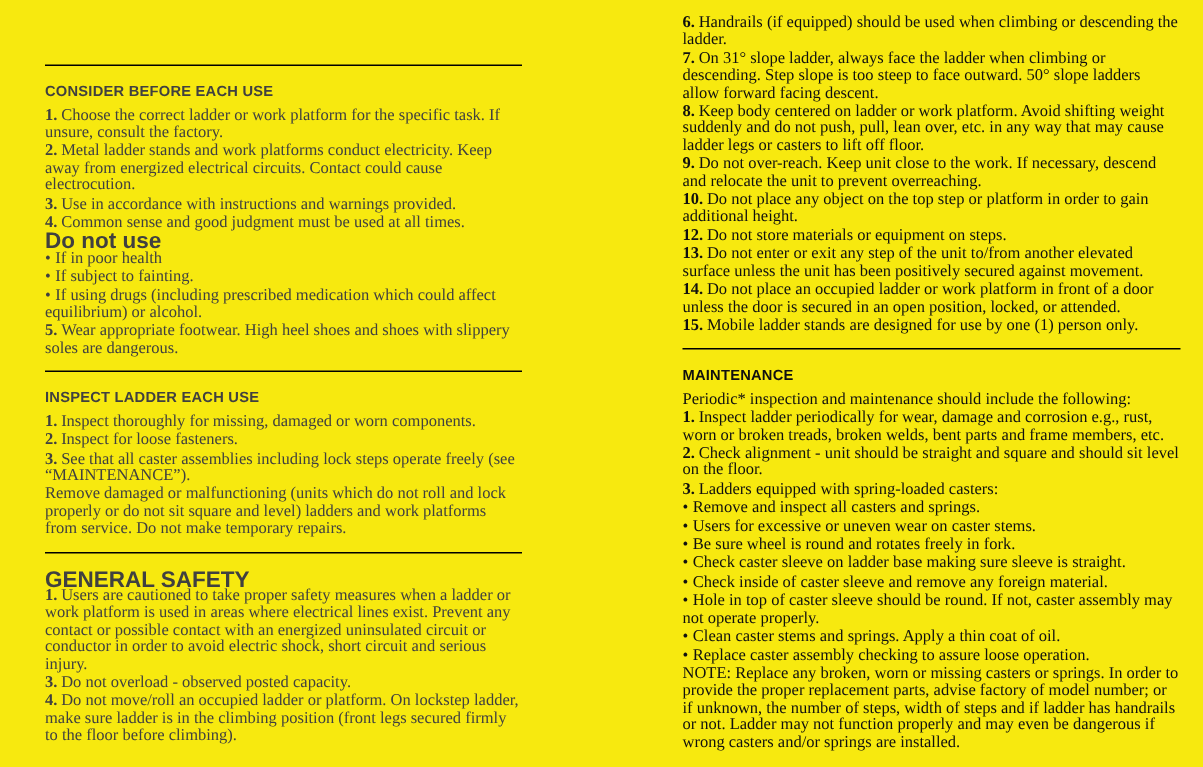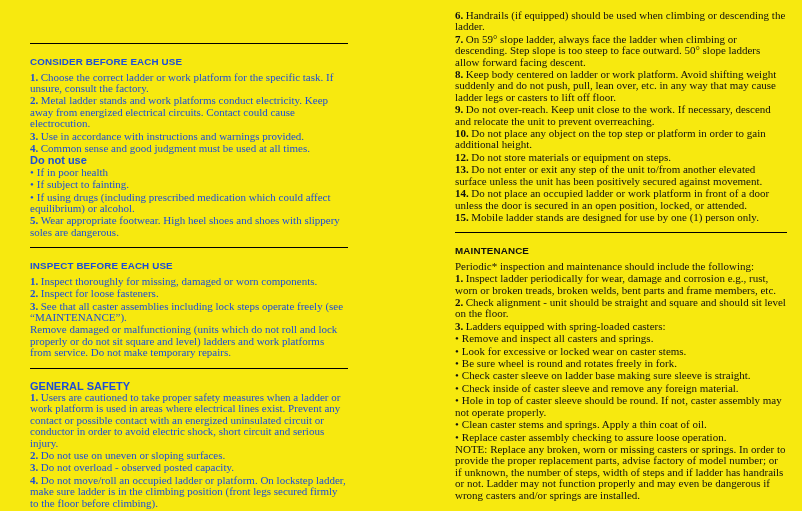--- a/index.html
+++ b/index.html
@@ -78,7 +78,7 @@
     </div>
   <div class="col col-right" style="color: rgb(16, 16, 16);">
       <p class="para"><span class="lead">6.</span><span>Handrails (if equipped) should be used when climbing or descending the ladder.</span></p>
-      <p class="para"><span class="lead">7.</span><span>On 59° slope ladder, always face the ladder when climbing or descending. Step slope is too steep to face outward. 50° slope ladders allow forward facing descent.</span></p>
+      <p class="para"><span class="lead">7.</span><span>On 31° slope ladder, always face the ladder when climbing or descending. Step slope is too steep to face outward. 50° slope ladders allow forward facing descent.</span></p>
       <p class="para"><span class="lead">8.</span><span>Keep body centered on ladder or work platform. Avoid shifting weight suddenly and do not push, pull, lean over, etc. in any way that may cause ladder legs or casters to lift off floor.</span></p>
       <p class="para"><span class="lead">9.</span><span>Do not over-reach. Keep unit close to the work. If necessary, descend and relocate the unit to prevent overreaching.</span></p>
       <p class="para"><span class="lead">10.</span><span>Do not place any object on the top step or platform in order to gain additional height.</span></p>

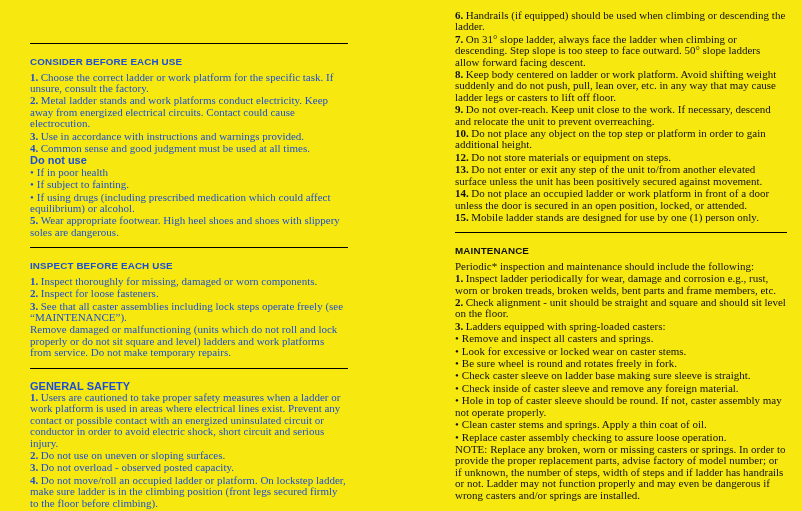--- a/index.html
+++ b/index.html
@@ -51,7 +51,7 @@
 <body style="background: rgb(247, 233, 15);">
 
 <div class="page">
-  <div class="col col-left" style="color: #1d4ed8;">
+  <div class="col col-left" style="color: #404040;">
       <div class="rule" style="border-top-color: rgb(0, 0, 0);"></div>
       <h2 class="heading">CONSIDER BEFORE EACH USE</h2>
       <p class="para"><span class="lead">1.</span><span>Choose the correct ladder or work platform for the specific task. If unsure, consult the factory.</span></p>

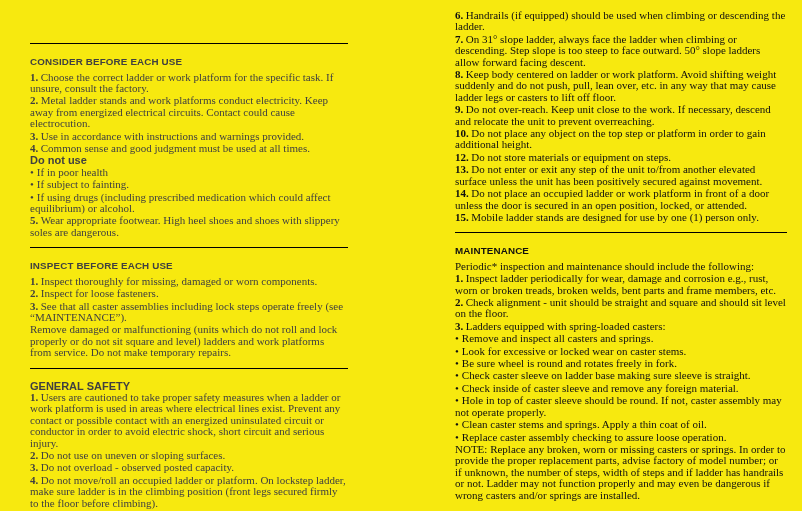--- a/index.html
+++ b/index.html
@@ -35,7 +35,7 @@
   .subheading{
     font-family:"Liberation Sans", sans-serif;
     font-weight:700;
-    font-size:11px;
+    font-size:15px;
     line-height:11.4px;
     margin:0;
   }

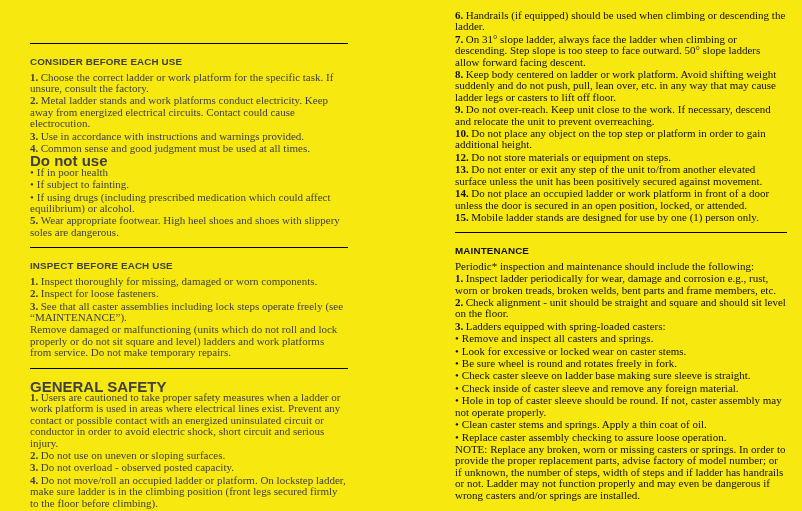--- a/index.html
+++ b/index.html
@@ -64,7 +64,7 @@
       <p class="para"><span class="bullet-glyph">•</span><span>If using drugs (including prescribed medication which could affect equilibrium) or alcohol.</span></p>
       <p class="para"><span class="lead">5.</span><span>Wear appropriate footwear. High heel shoes and shoes with slippery soles are dangerous.</span></p>
       <div class="rule" style="border-top-color: rgb(0, 0, 0);"></div>
-      <h2 class="heading">INSPECT BEFORE EACH USE</h2>
+      <h2 class="heading">INSPECT LADDER EACH USE</h2>
       <p class="para"><span class="lead">1.</span><span>Inspect thoroughly for missing, damaged or worn components.</span></p>
       <p class="para"><span class="lead">2.</span><span>Inspect for loose fasteners.</span></p>
       <p class="para"><span class="lead">3.</span><span>See that all caster assemblies including lock steps operate freely (see “MAINTENANCE”).</span></p>

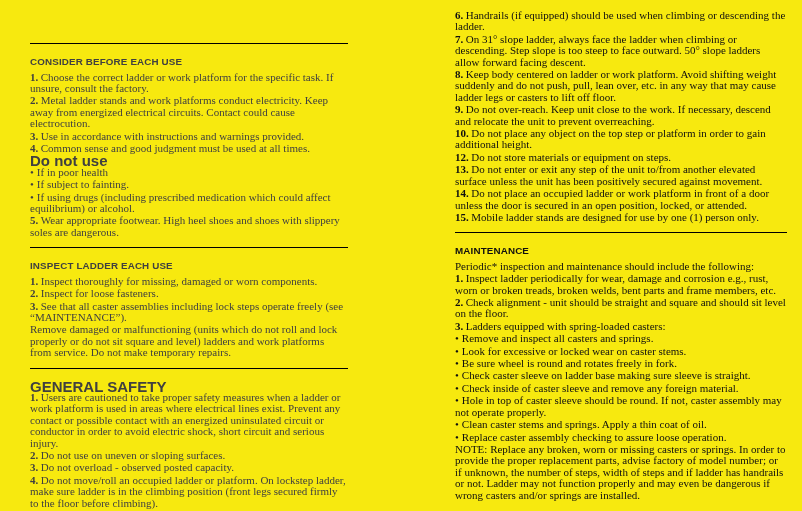--- a/index.html
+++ b/index.html
@@ -93,7 +93,7 @@
       <p class="para"><span class="lead">2.</span><span>Check alignment - unit should be straight and square and should sit level on the floor.</span></p>
       <p class="para"><span class="lead">3.</span><span>Ladders equipped with spring-loaded casters:</span></p>
       <p class="para"><span class="bullet-glyph">•</span><span>Remove and inspect all casters and springs.</span></p>
-      <p class="para"><span class="bullet-glyph">•</span><span>Look for excessive or locked wear on caster stems.</span></p>
+      <p class="para"><span class="bullet-glyph">•</span><span>Users for excessive or uneven wear on caster stems.</span></p>
       <p class="para"><span class="bullet-glyph">•</span><span>Be sure wheel is round and rotates freely in fork.</span></p>
       <p class="para"><span class="bullet-glyph">•</span><span>Check caster sleeve on ladder base making sure sleeve is straight.</span></p>
       <p class="para"><span class="bullet-glyph">•</span><span>Check inside of caster sleeve and remove any foreign material.</span></p>

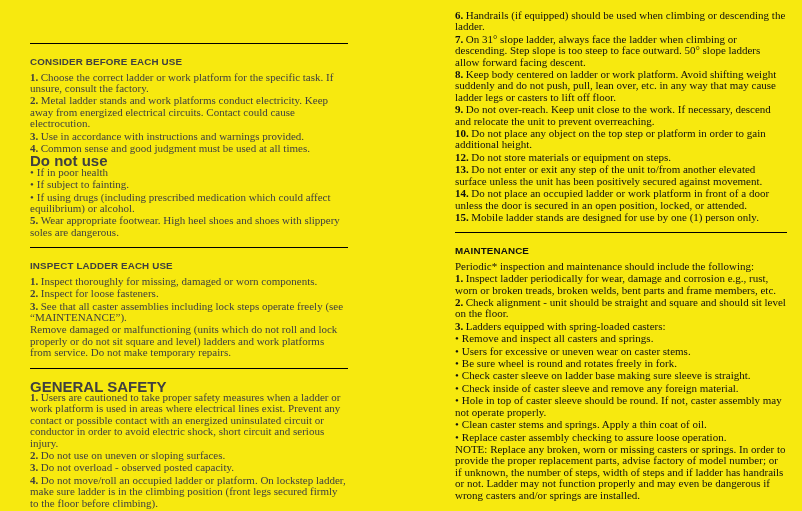--- a/index.html
+++ b/index.html
@@ -72,7 +72,6 @@
       <div class="rule" style="border-top-color: rgb(0, 0, 0);"></div>
       <h3 class="subheading">GENERAL SAFETY</h3>
       <p class="para"><span class="lead">1.</span><span>Users are cautioned to take proper safety measures when a ladder or work platform is used in areas where electrical lines exist. Prevent any contact or possible contact with an energized uninsulated circuit or conductor in order to avoid electric shock, short circuit and serious injury.</span></p>
-      <p class="para"><span class="lead">2.</span><span>Do not use on uneven or sloping surfaces.</span></p>
       <p class="para"><span class="lead">3.</span><span>Do not overload - observed posted capacity.</span></p>
       <p class="para"><span class="lead">4.</span><span>Do not move/roll an occupied ladder or platform. On lockstep ladder, make sure ladder is in the climbing position (front legs secured firmly to the floor before climbing).</span></p>
     </div>

